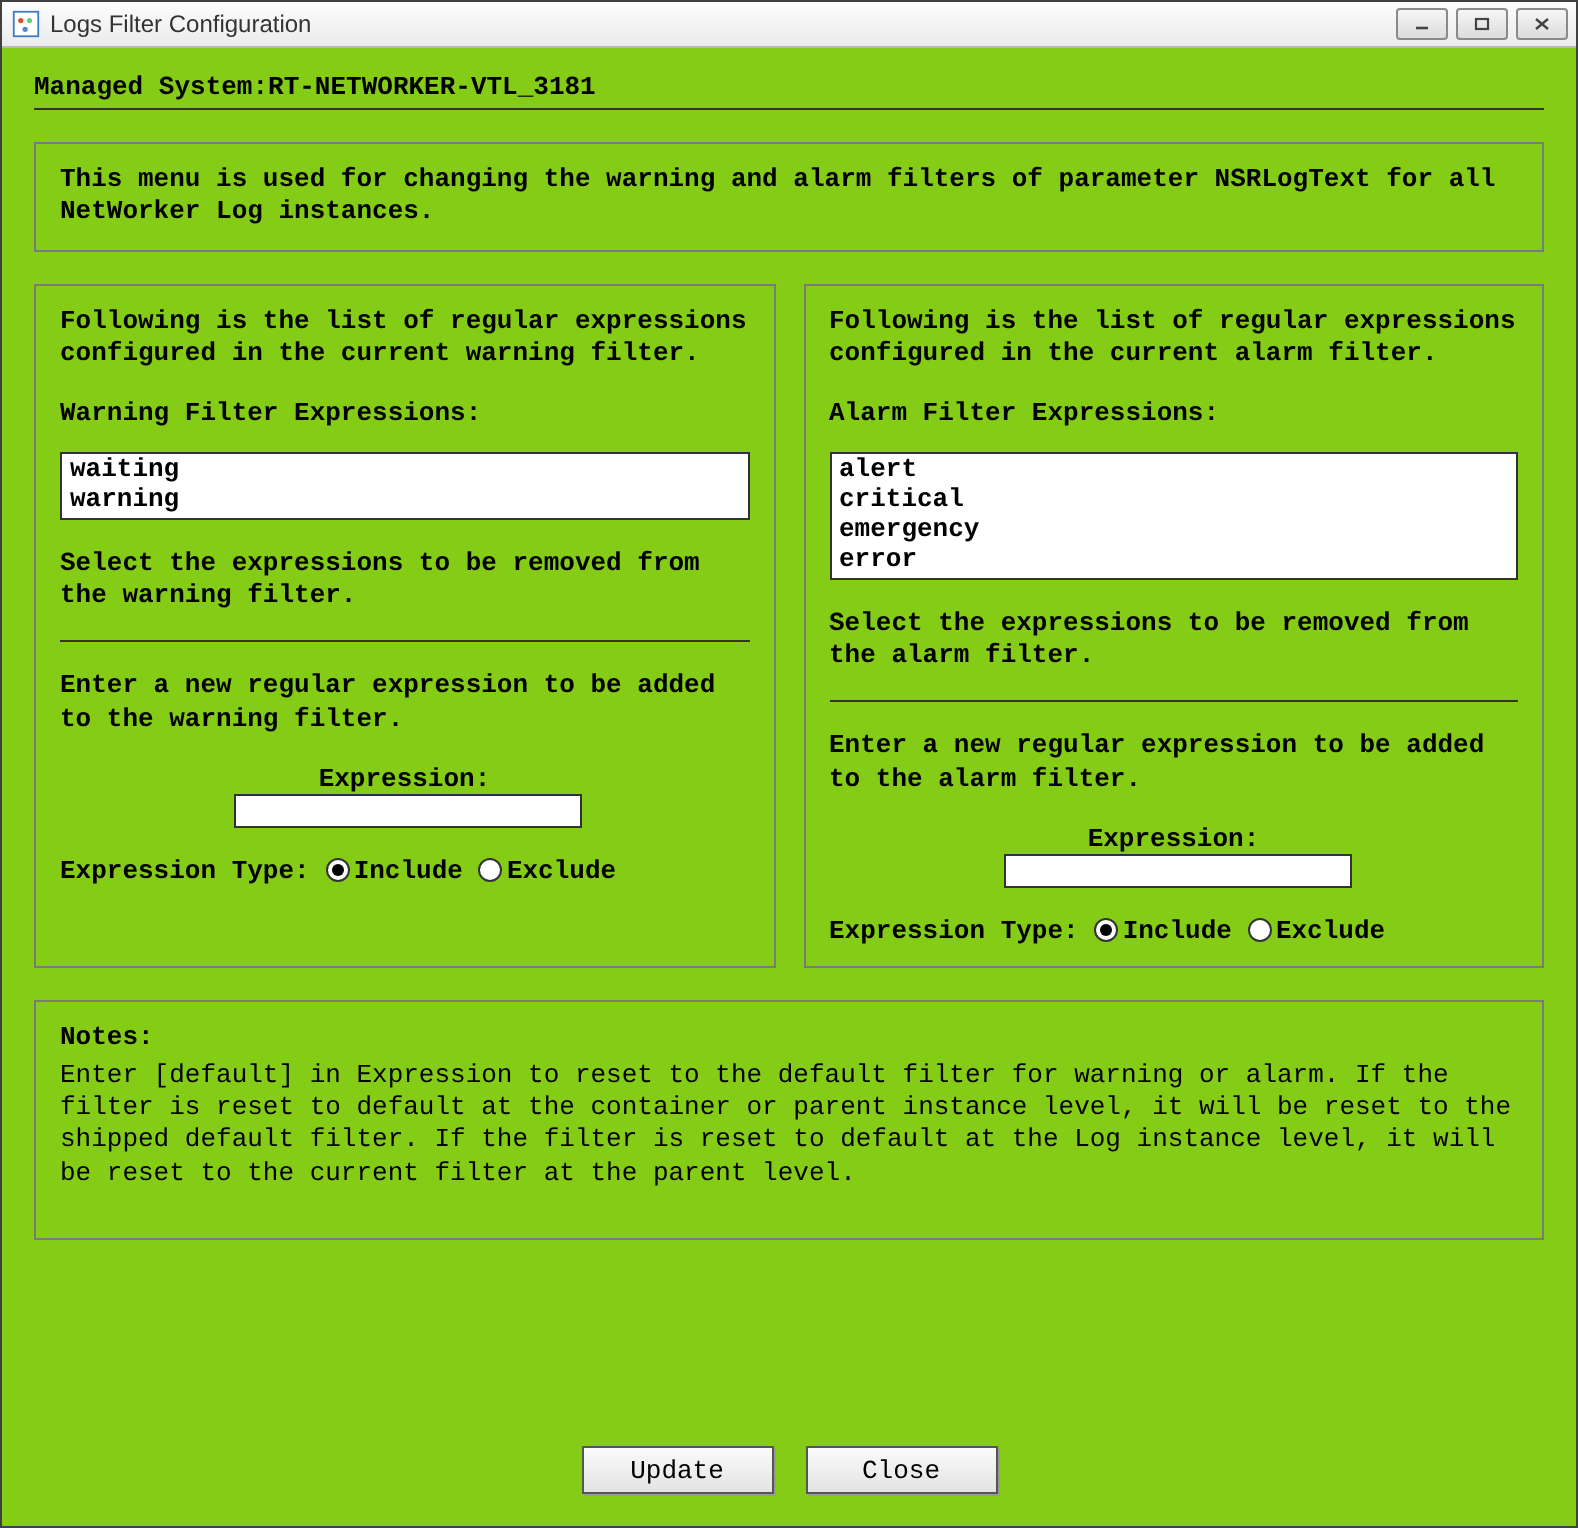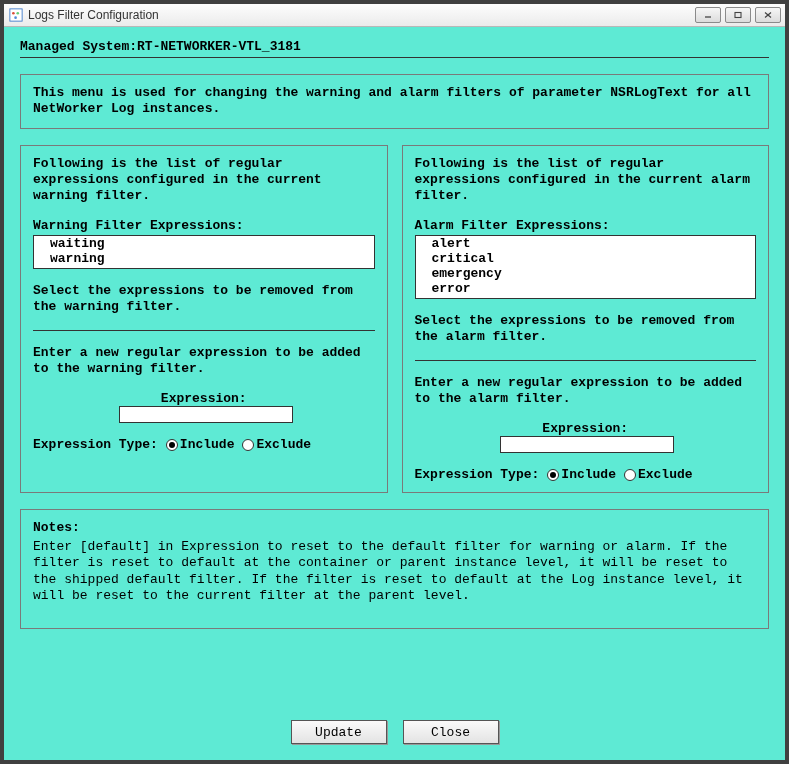--- a/index.html
+++ b/index.html
@@ -15,9 +15,9 @@
   .window {
     width: 789px;
     height: 764px;
-    border: 4px solid #404040;
-    box-sizing: border-box;
-    background: #5eead4;
+    border: 1px solid #404040;
+    box-sizing: border-box;
+    background: #84cc16;
     display: flex;
     flex-direction: column;
   }

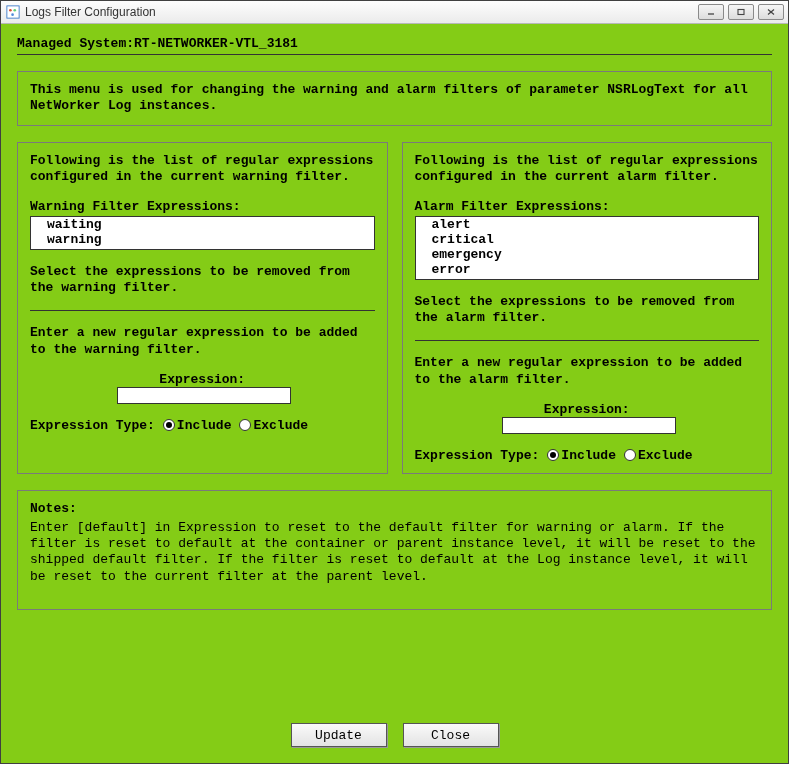--- a/index.html
+++ b/index.html
@@ -103,10 +103,10 @@
   .col-desc { line-height: 1.25; }
   .col-label { margin-top: 14px; }
   .listbox {
-    margin-top: 2px;
+    margin-top: 12px;
     border: 1px solid #333;
     background: #fff;
-    padding: 1px 16px;
+    padding: 1px 4px;
     min-height: 30px;
     font-weight: bold;
     line-height: 1.15;

